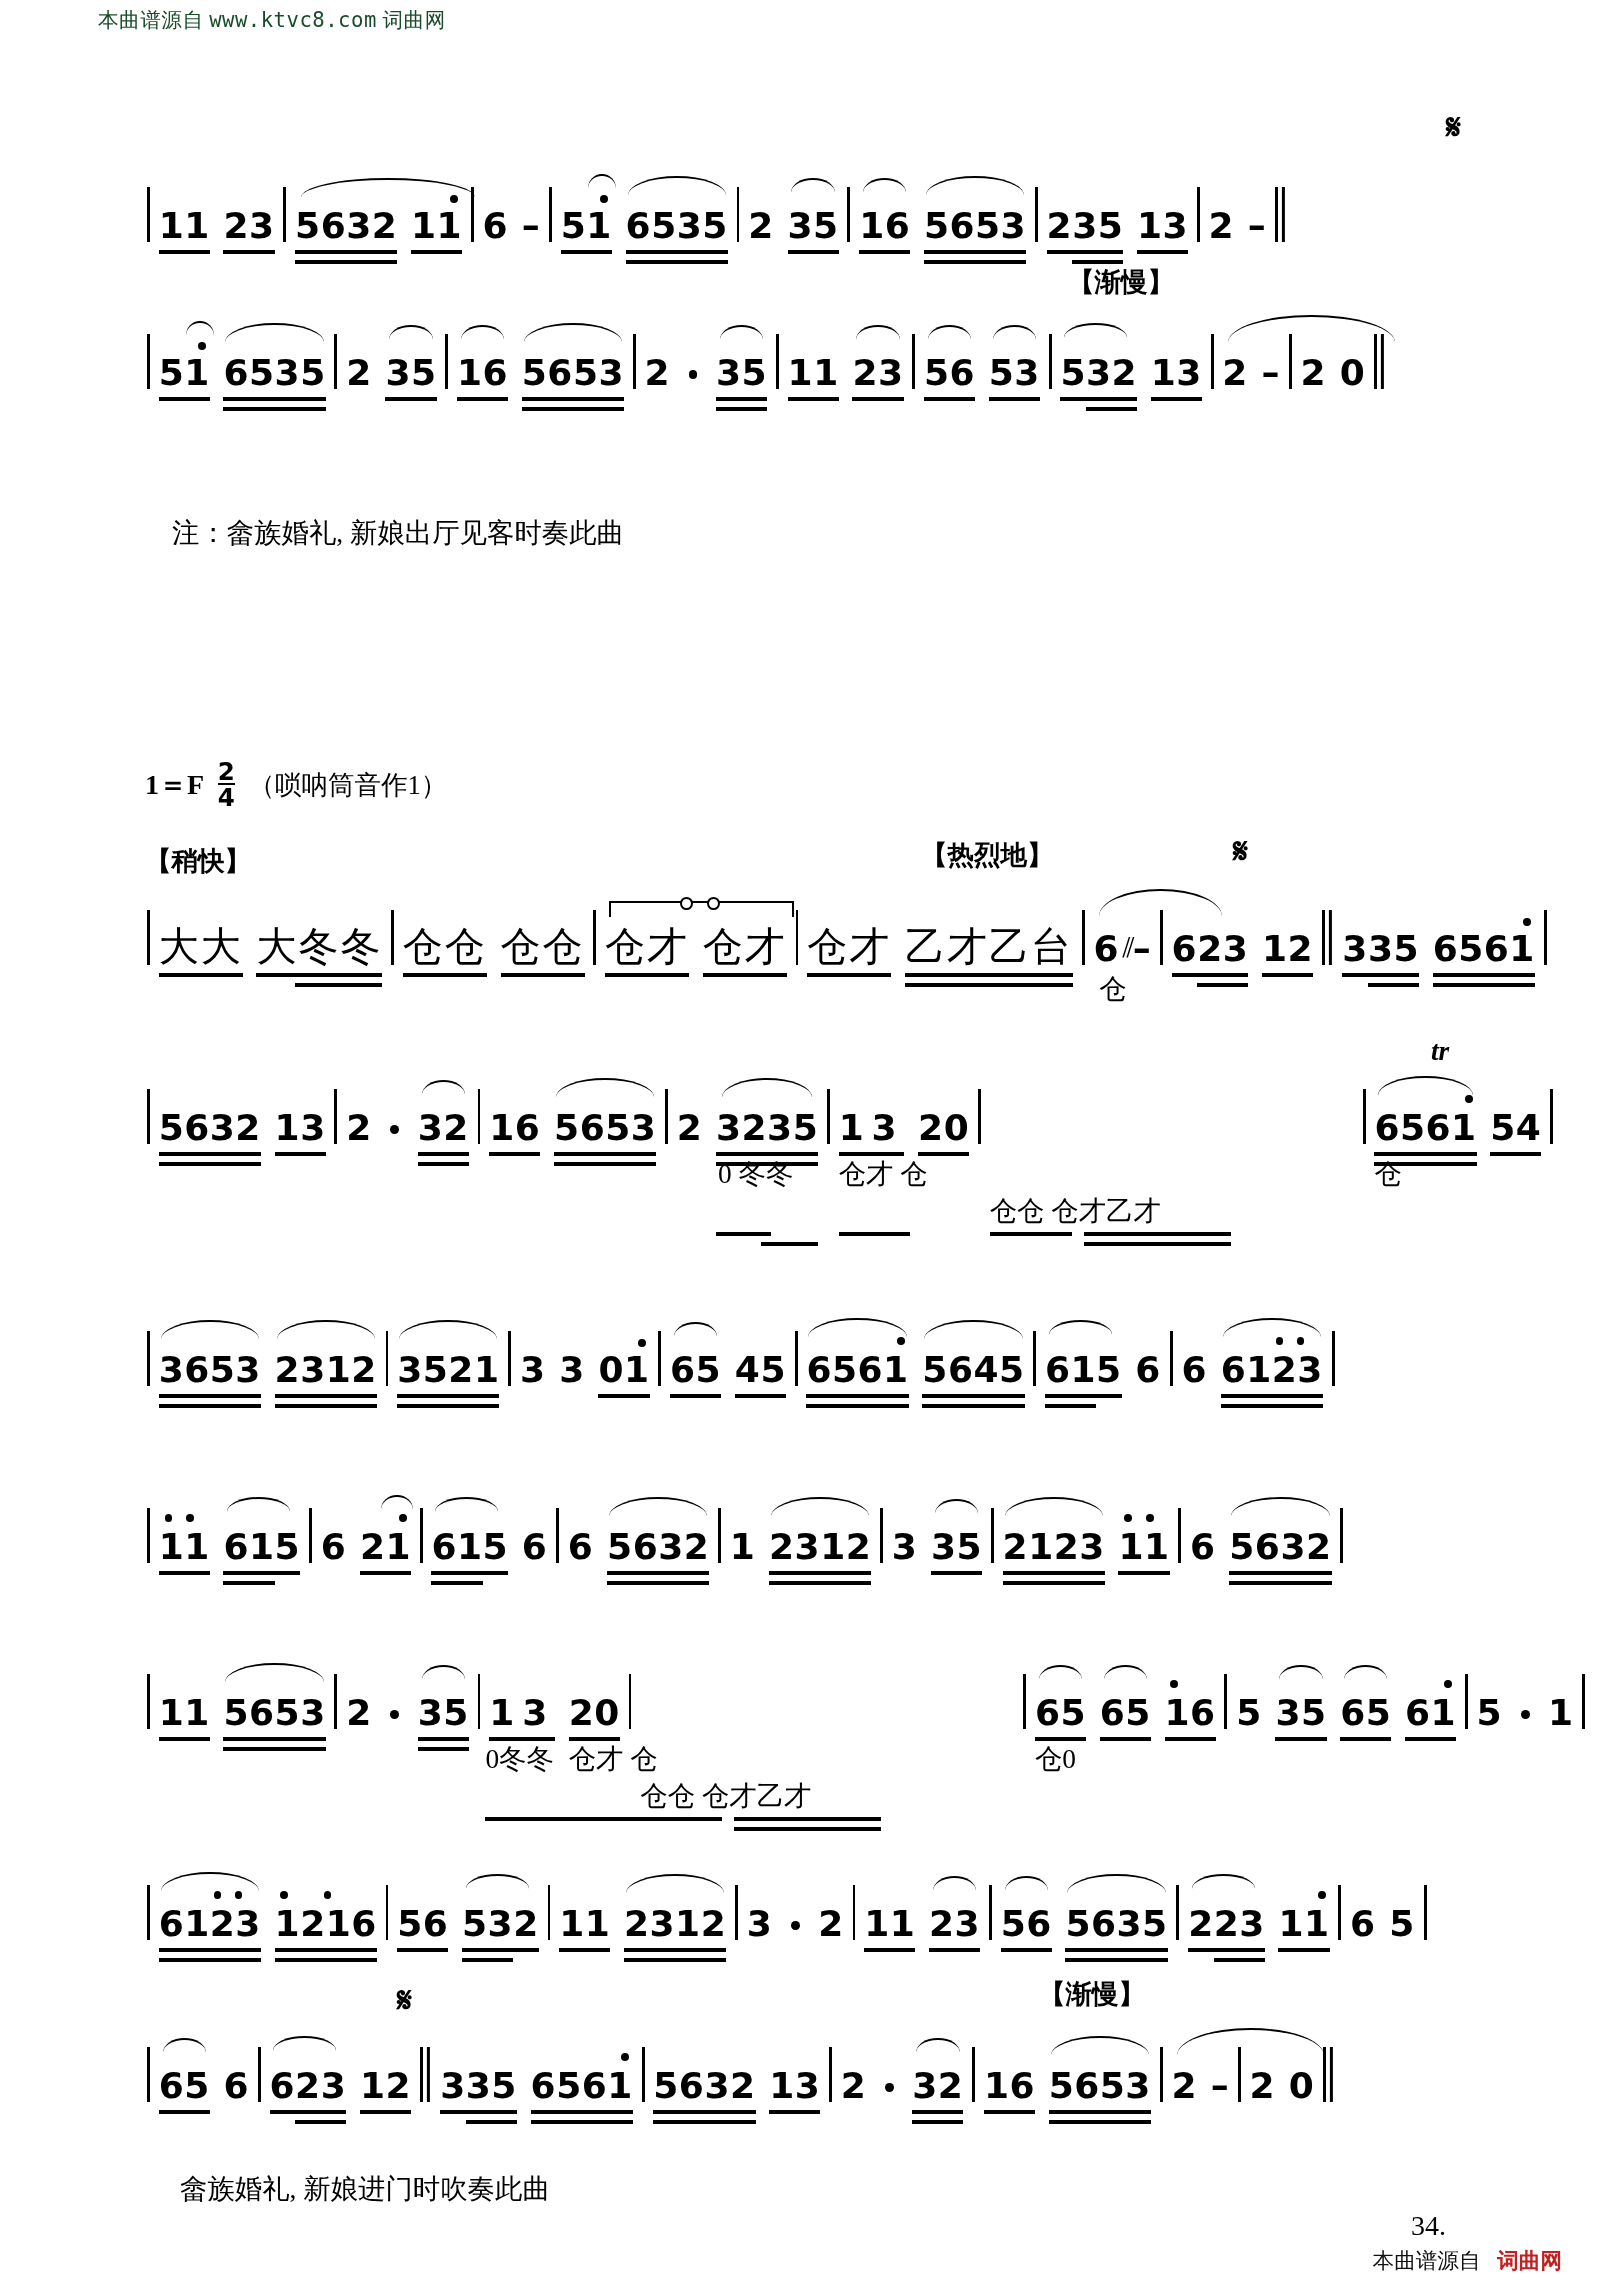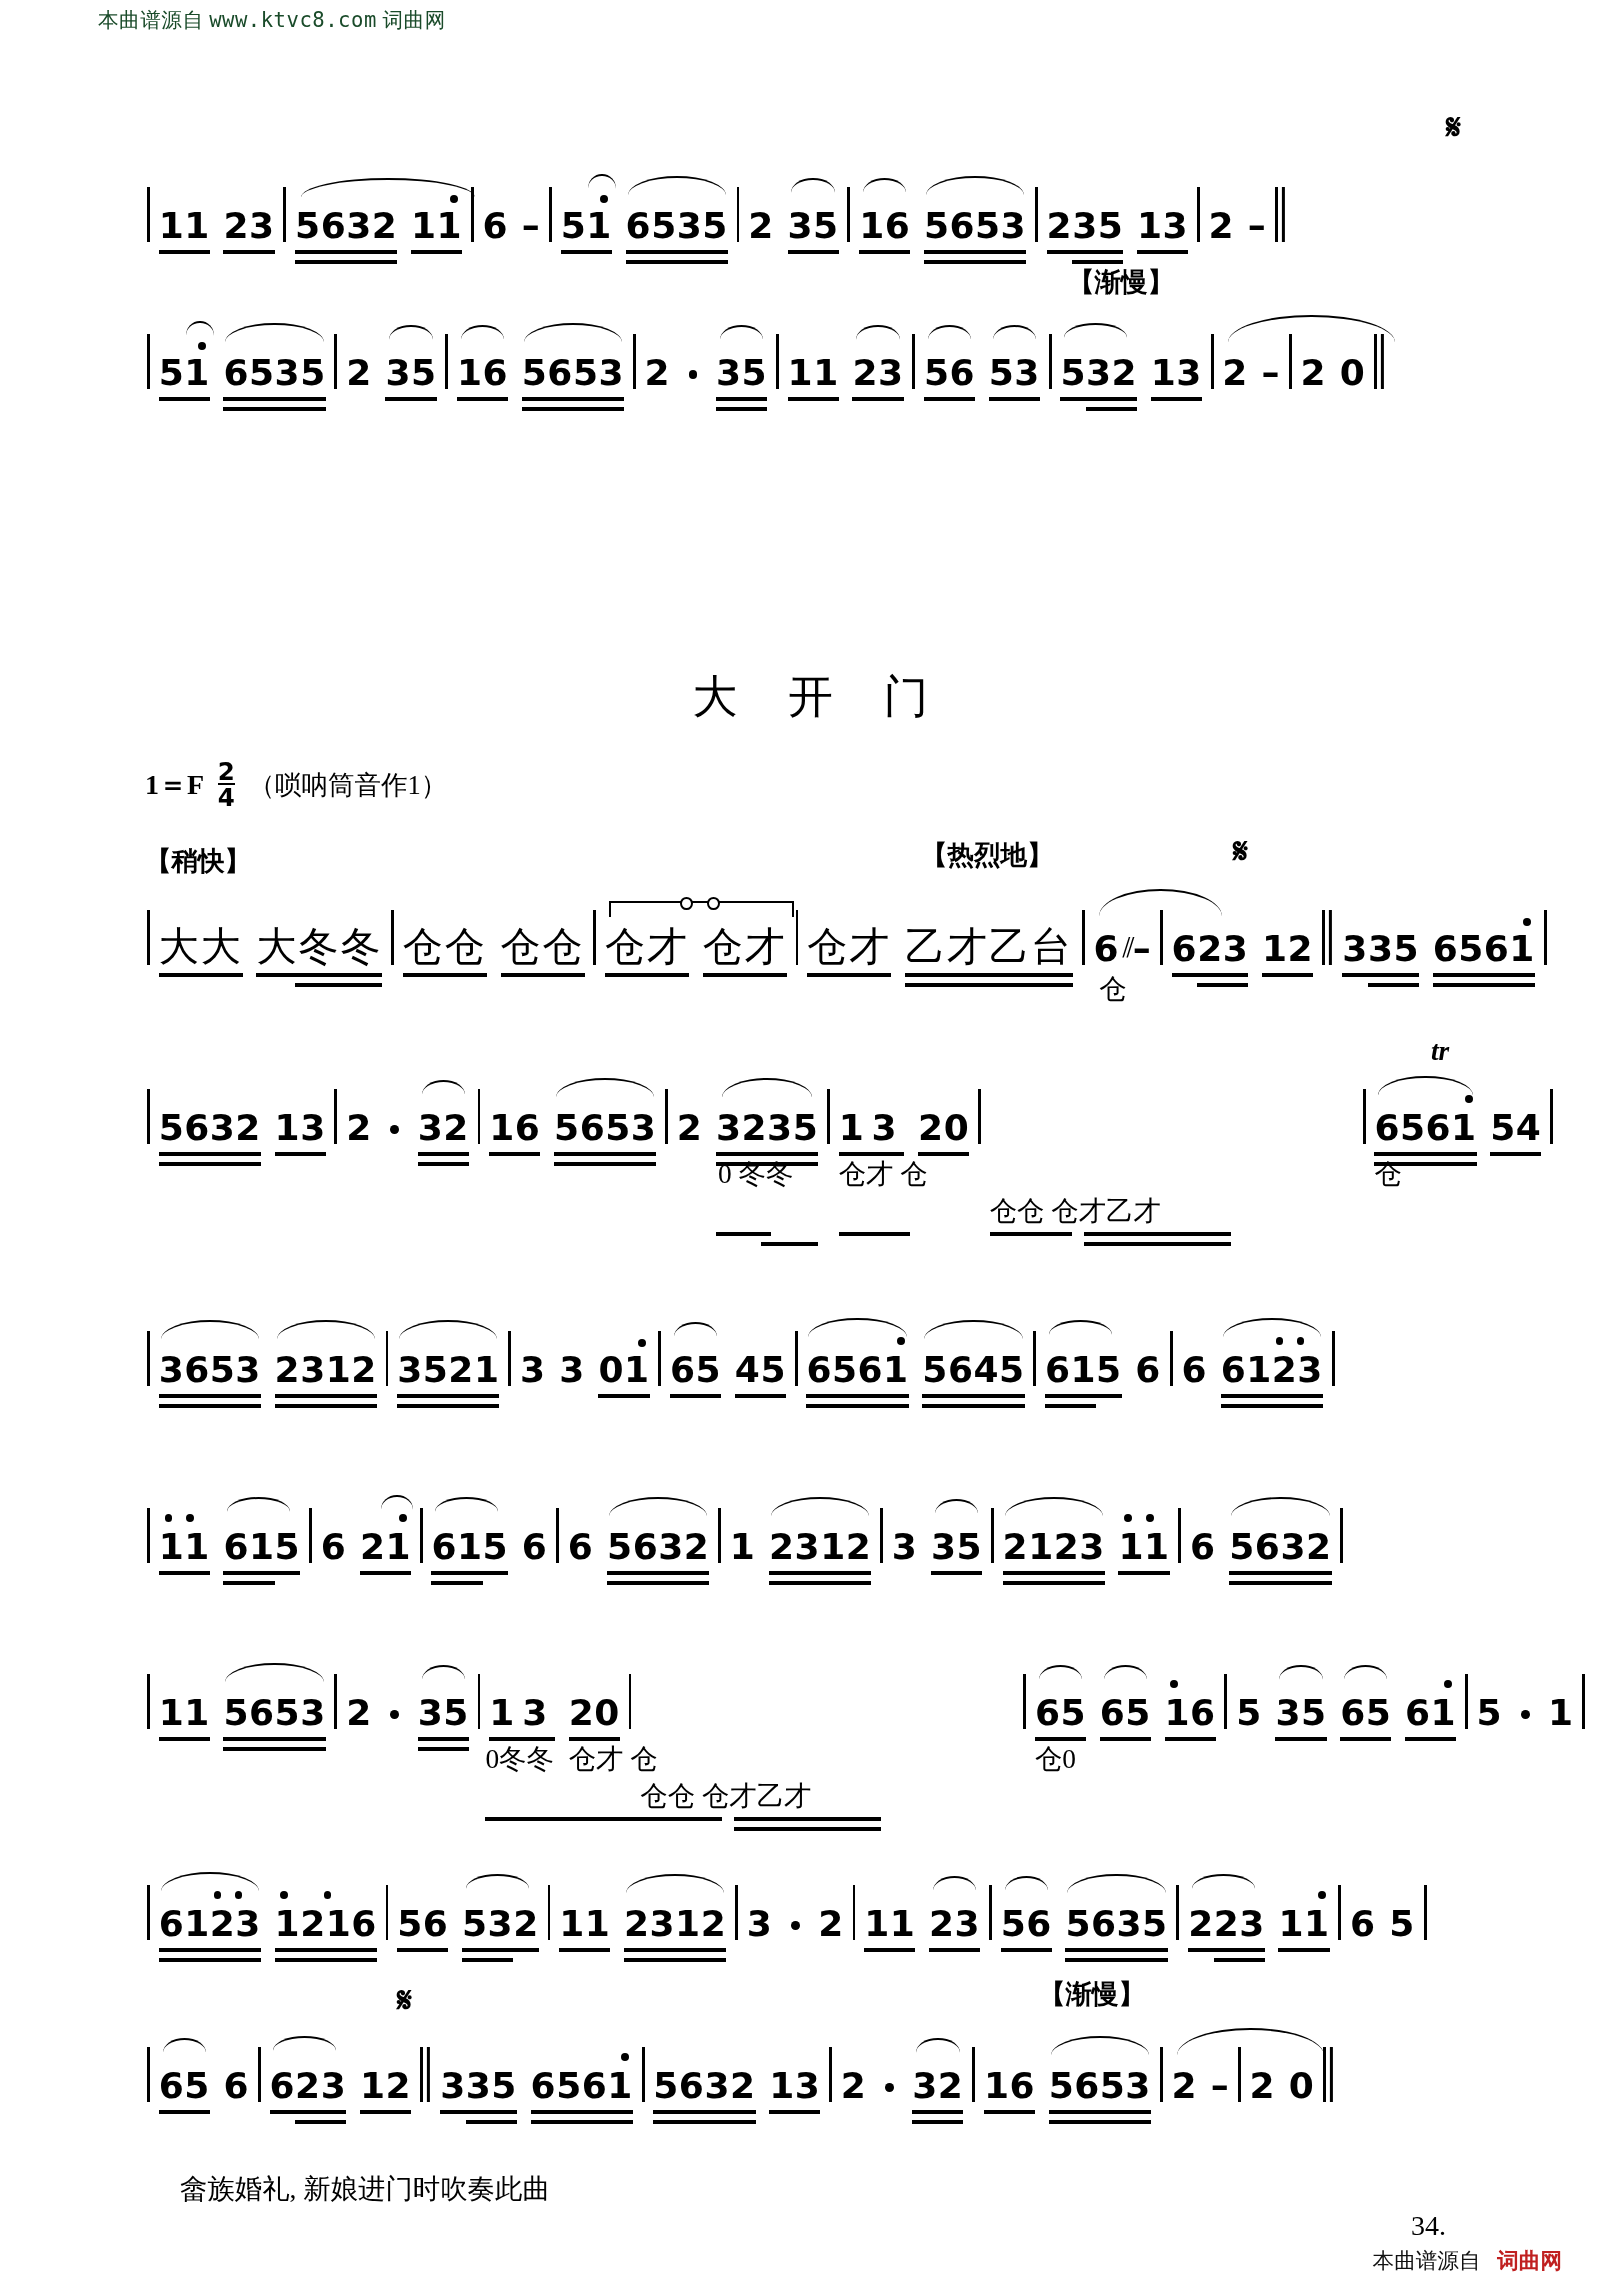--- a/index.html
+++ b/index.html
@@ -560,6 +560,7 @@
     </div>
   </div>
 
+  <div class="note-line" style="left:172px; top:515px;">注：畲族婚礼, 新娘出厅见客时奏此曲</div>
 
   <div class="song-title" style="top:667px; padding-left:19.6px;">大 开 门</div>
 

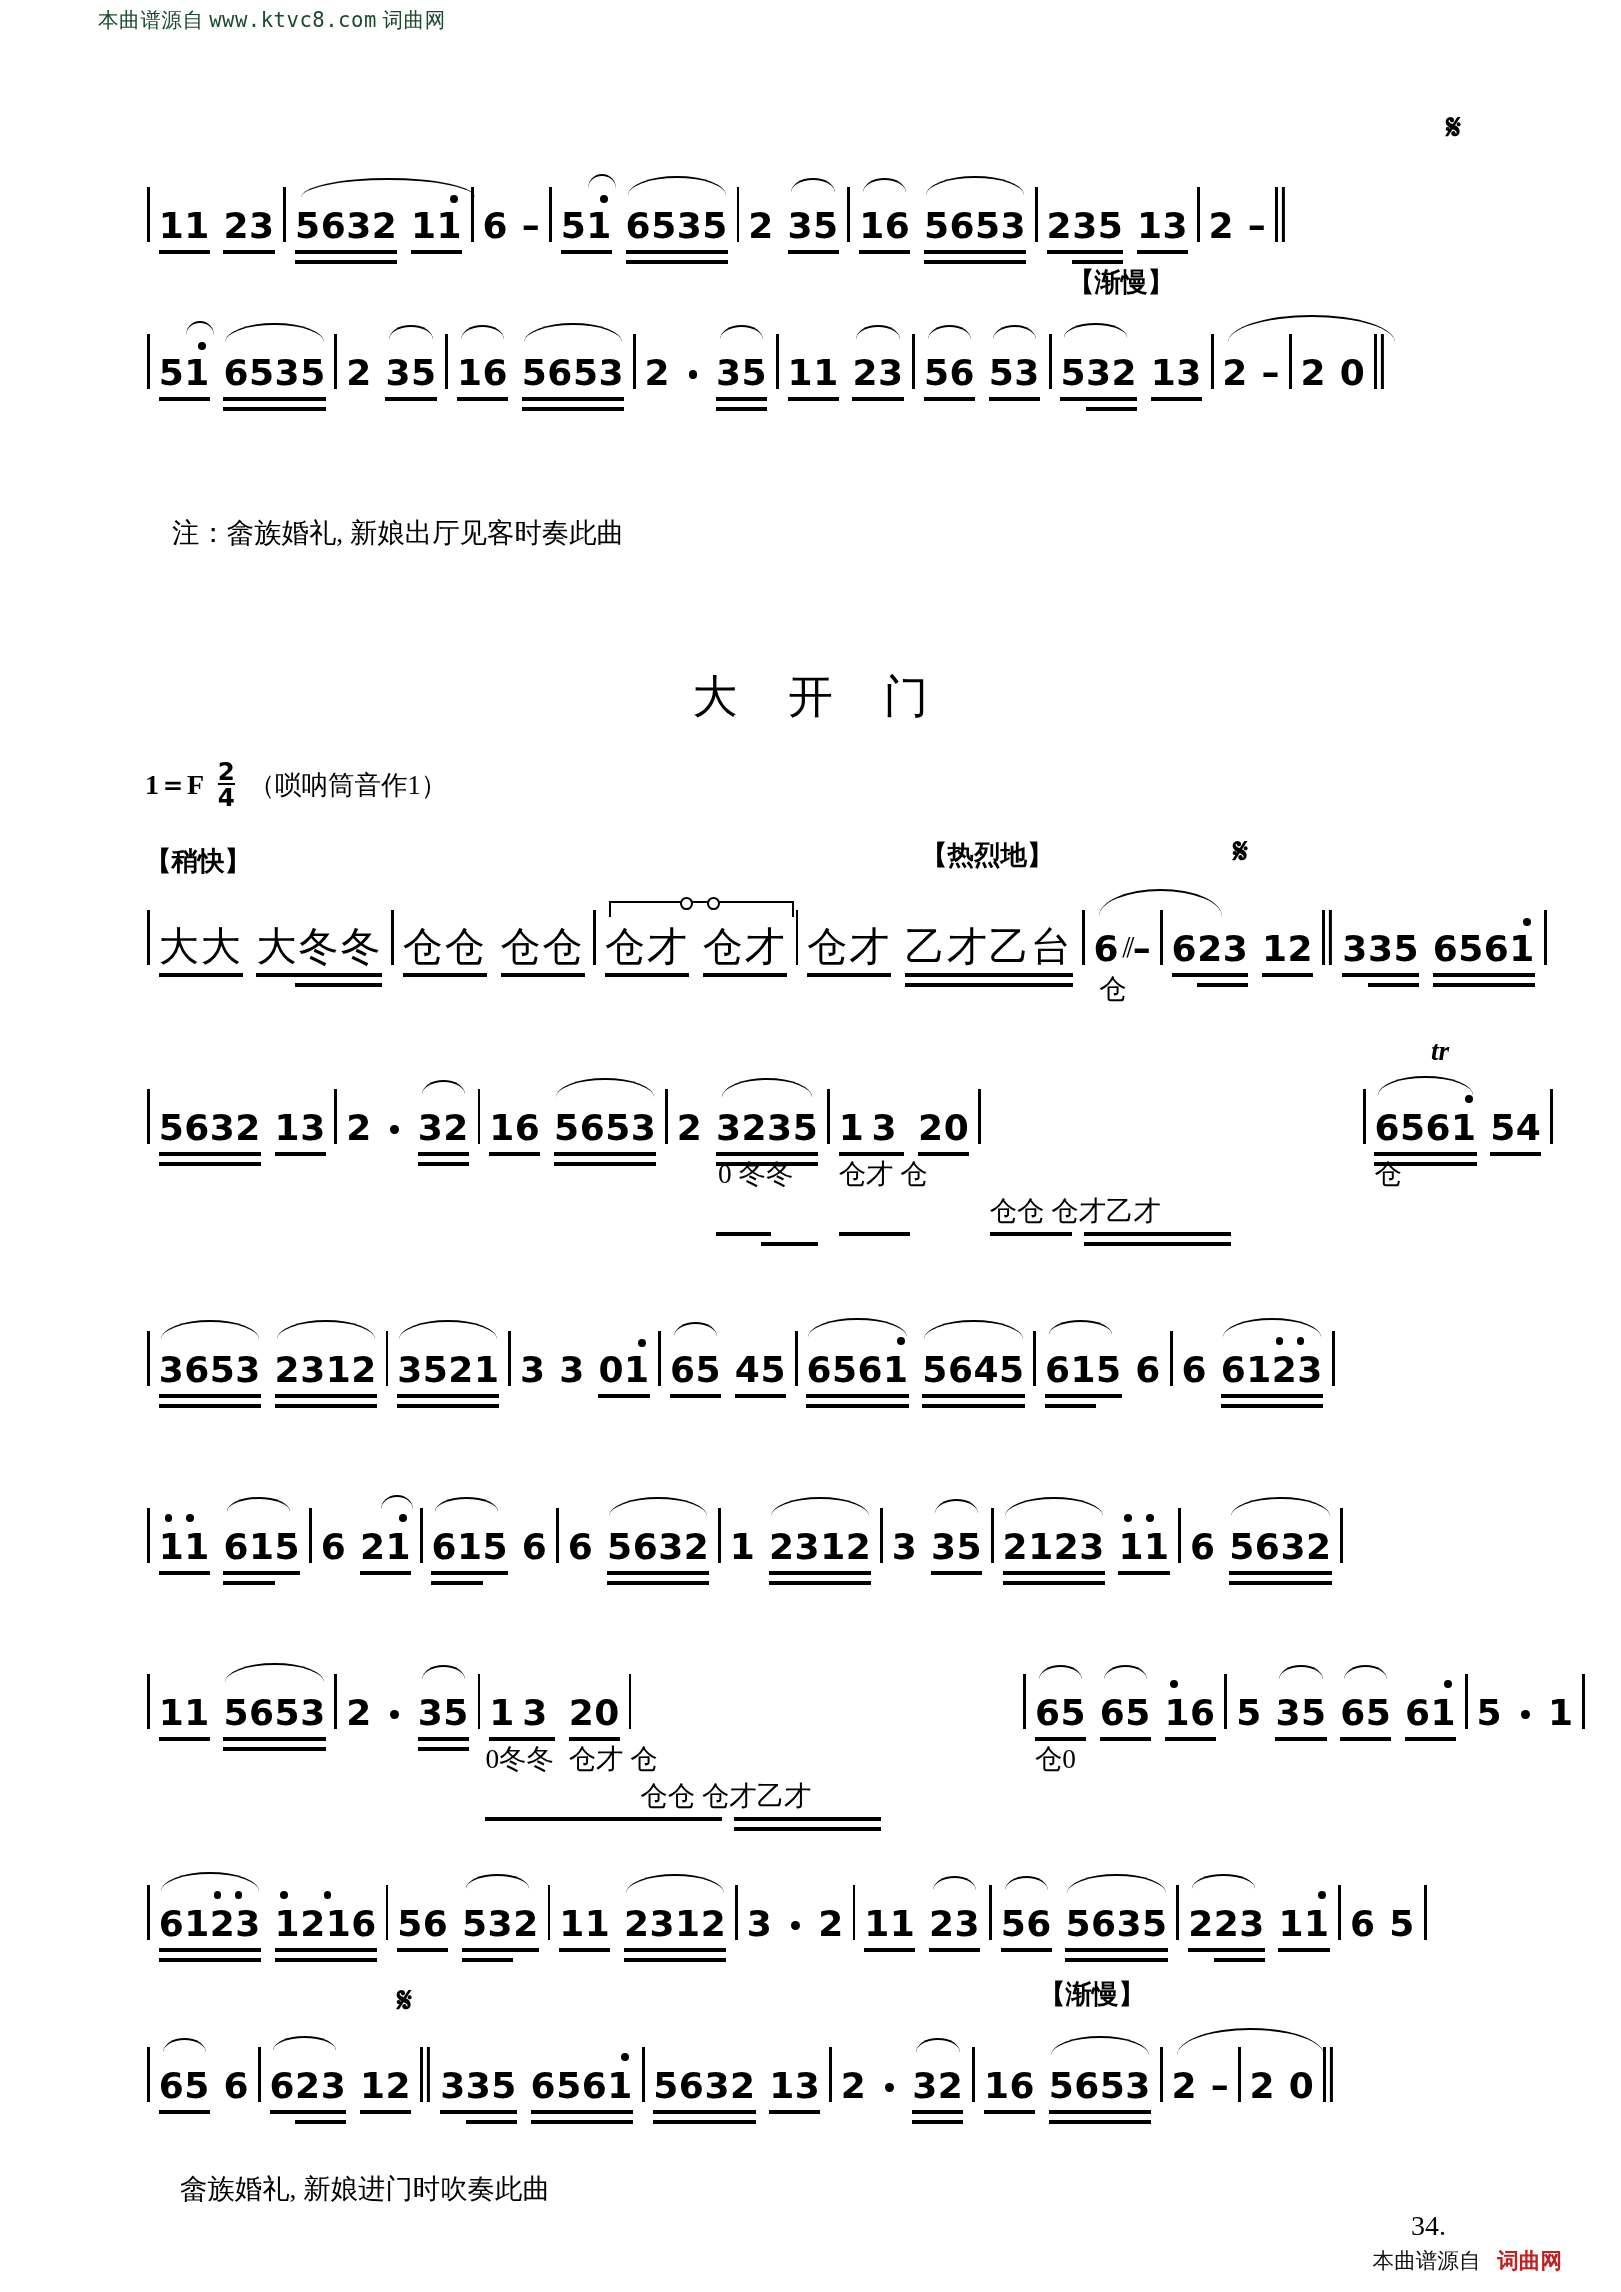--- a/index.html
+++ b/index.html
@@ -562,7 +562,6 @@
 
   <div class="note-line" style="left:172px; top:515px;">注：畲族婚礼, 新娘出厅见客时奏此曲</div>
 
-  <div class="song-title" style="top:667px; padding-left:19.6px;">大 开 门</div>
 
   <div class="keysig" style="left:145px; top:760px;">
     <span class="kf">1＝F</span>

